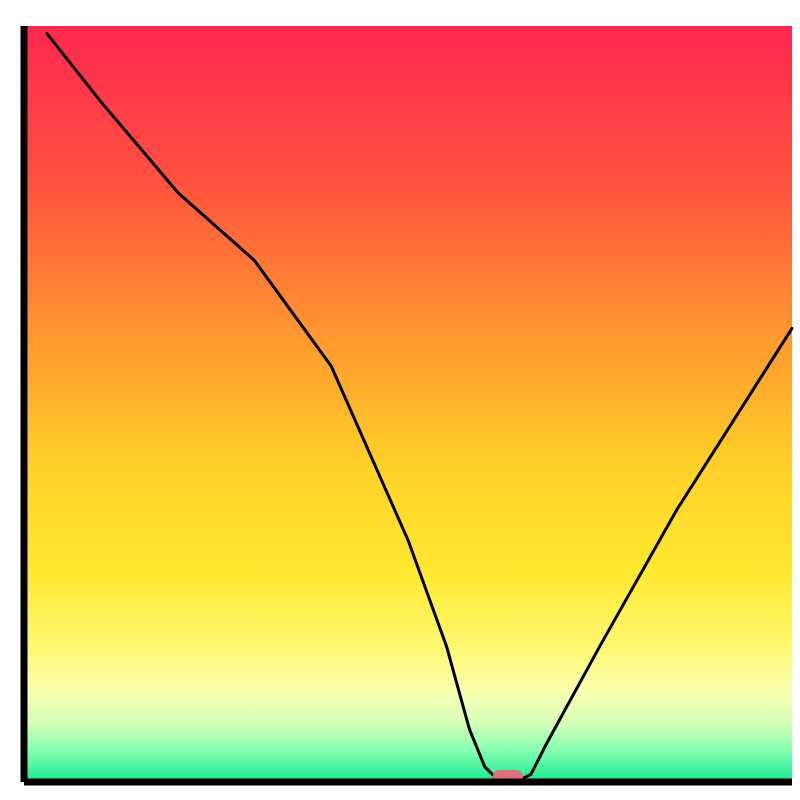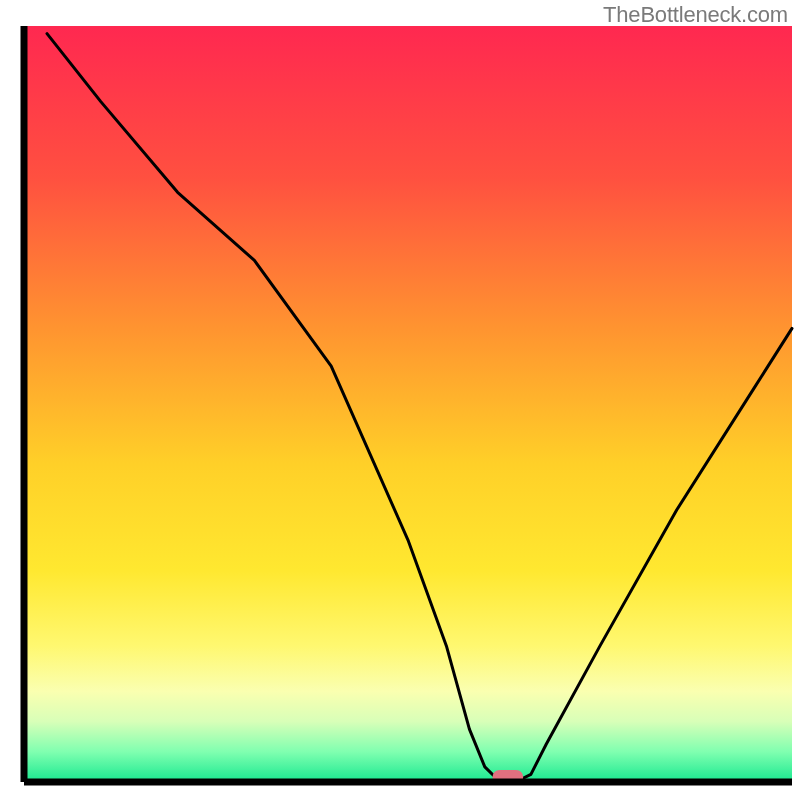--- a/index.html
+++ b/index.html
@@ -35,7 +35,6 @@
 <body>
 
 <div class="container">
-  <div class="watermark">TheBottleneck.com</div>
 
   <svg id="chart-svg" width="800" height="800" viewBox="0 0 800 800">
     <defs>

